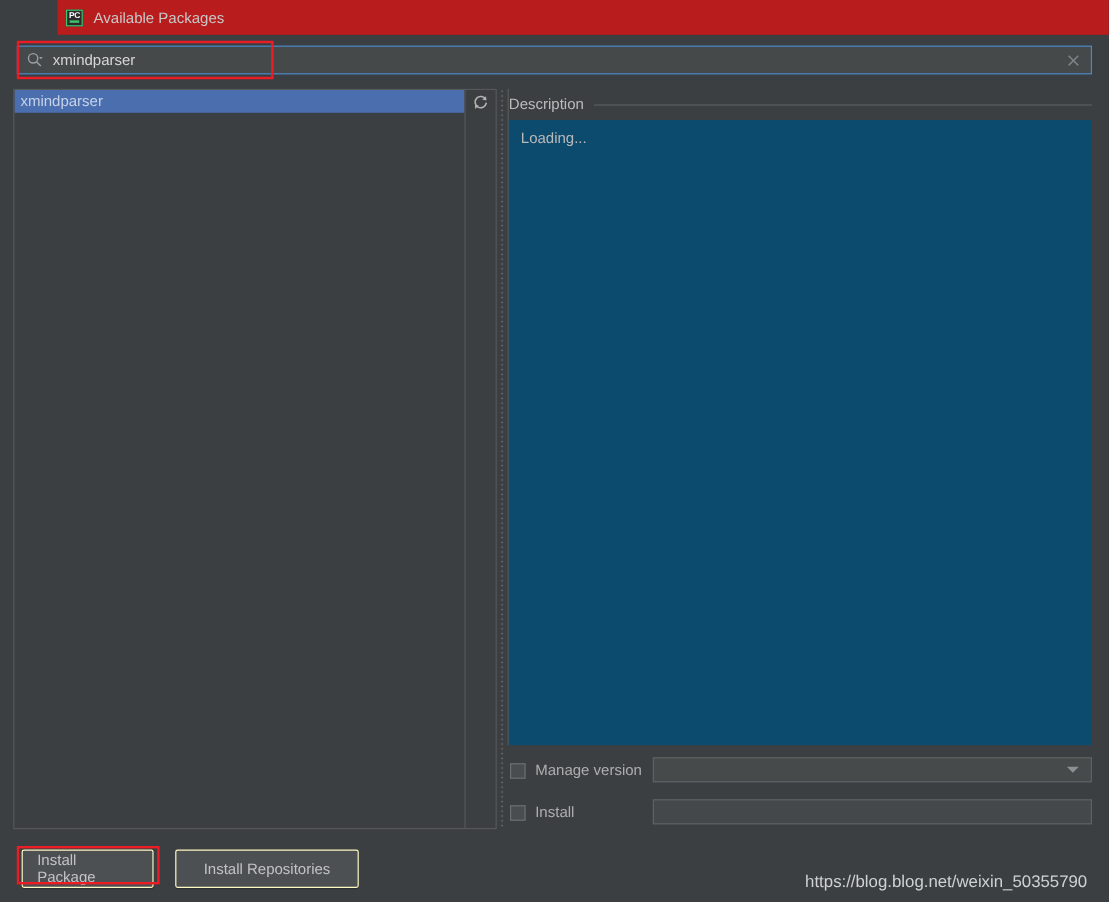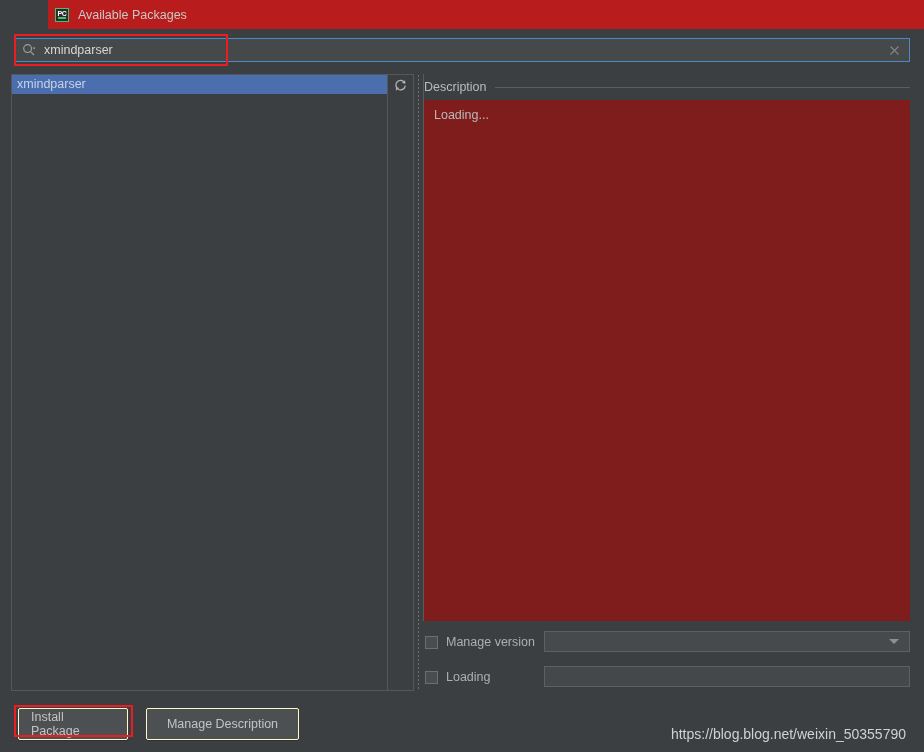--- a/index.html
+++ b/index.html
@@ -194,7 +194,7 @@
     position: absolute;
     left: 424px; top: 100px;
     width: 486px; height: 521px;
-    background: #7f1d1d;
+    background: #0c4a6e;
     color: #b9b9b9;
     font-size: 12.5px;
     box-sizing: border-box;

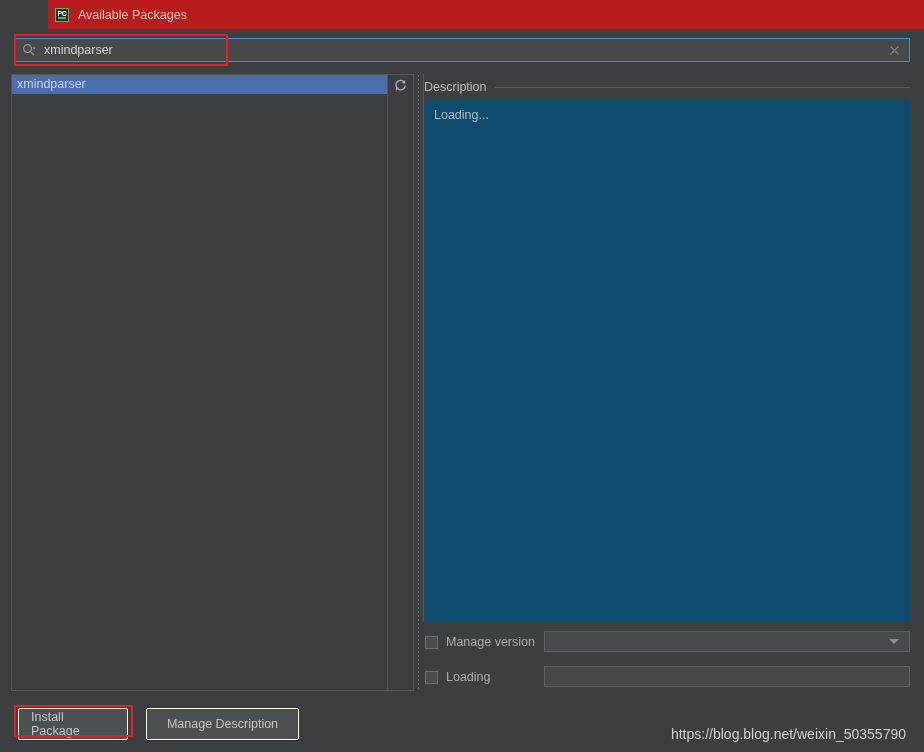--- a/index.html
+++ b/index.html
@@ -360,7 +360,7 @@
 
 <div class="opt-row options">
   <span class="cbox"></span>
-  <span class="opt-label">Loading</span>
+  <span class="opt-label">Install</span>
 </div>
 <div class="field options-field"></div>
 

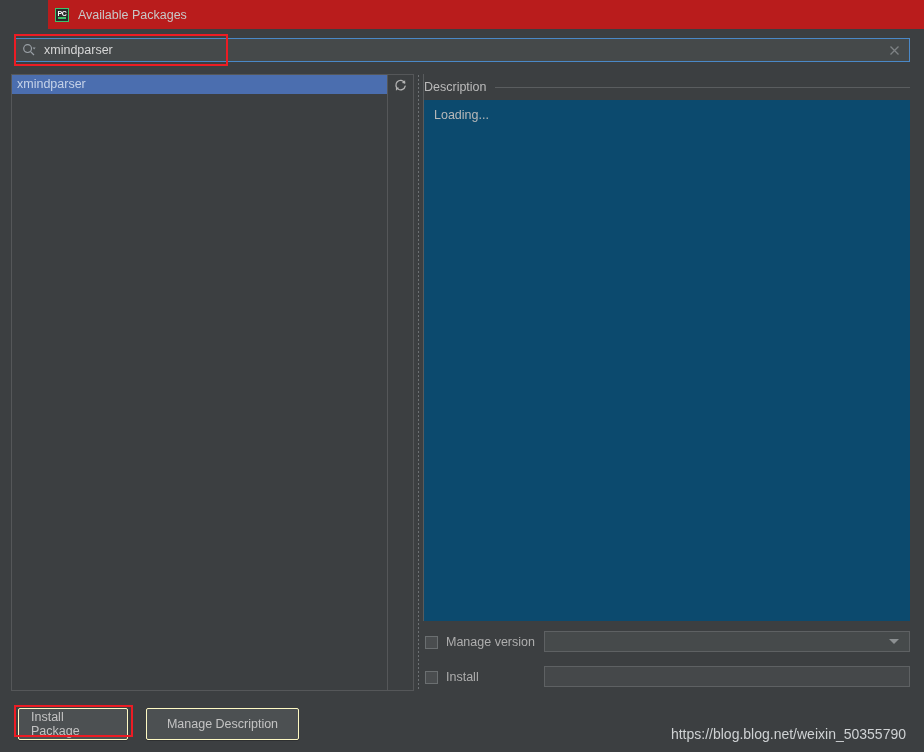--- a/index.html
+++ b/index.html
@@ -366,7 +366,7 @@
 
 <div class="btn install">Install Package</div>
 <div class="anno-install"></div>
-<div class="btn manage">Manage Description</div>
+<div class="btn manage">Install Repositories</div>
 
 <div class="watermark">https://blog.blog.net/weixin_50355790</div>
 

